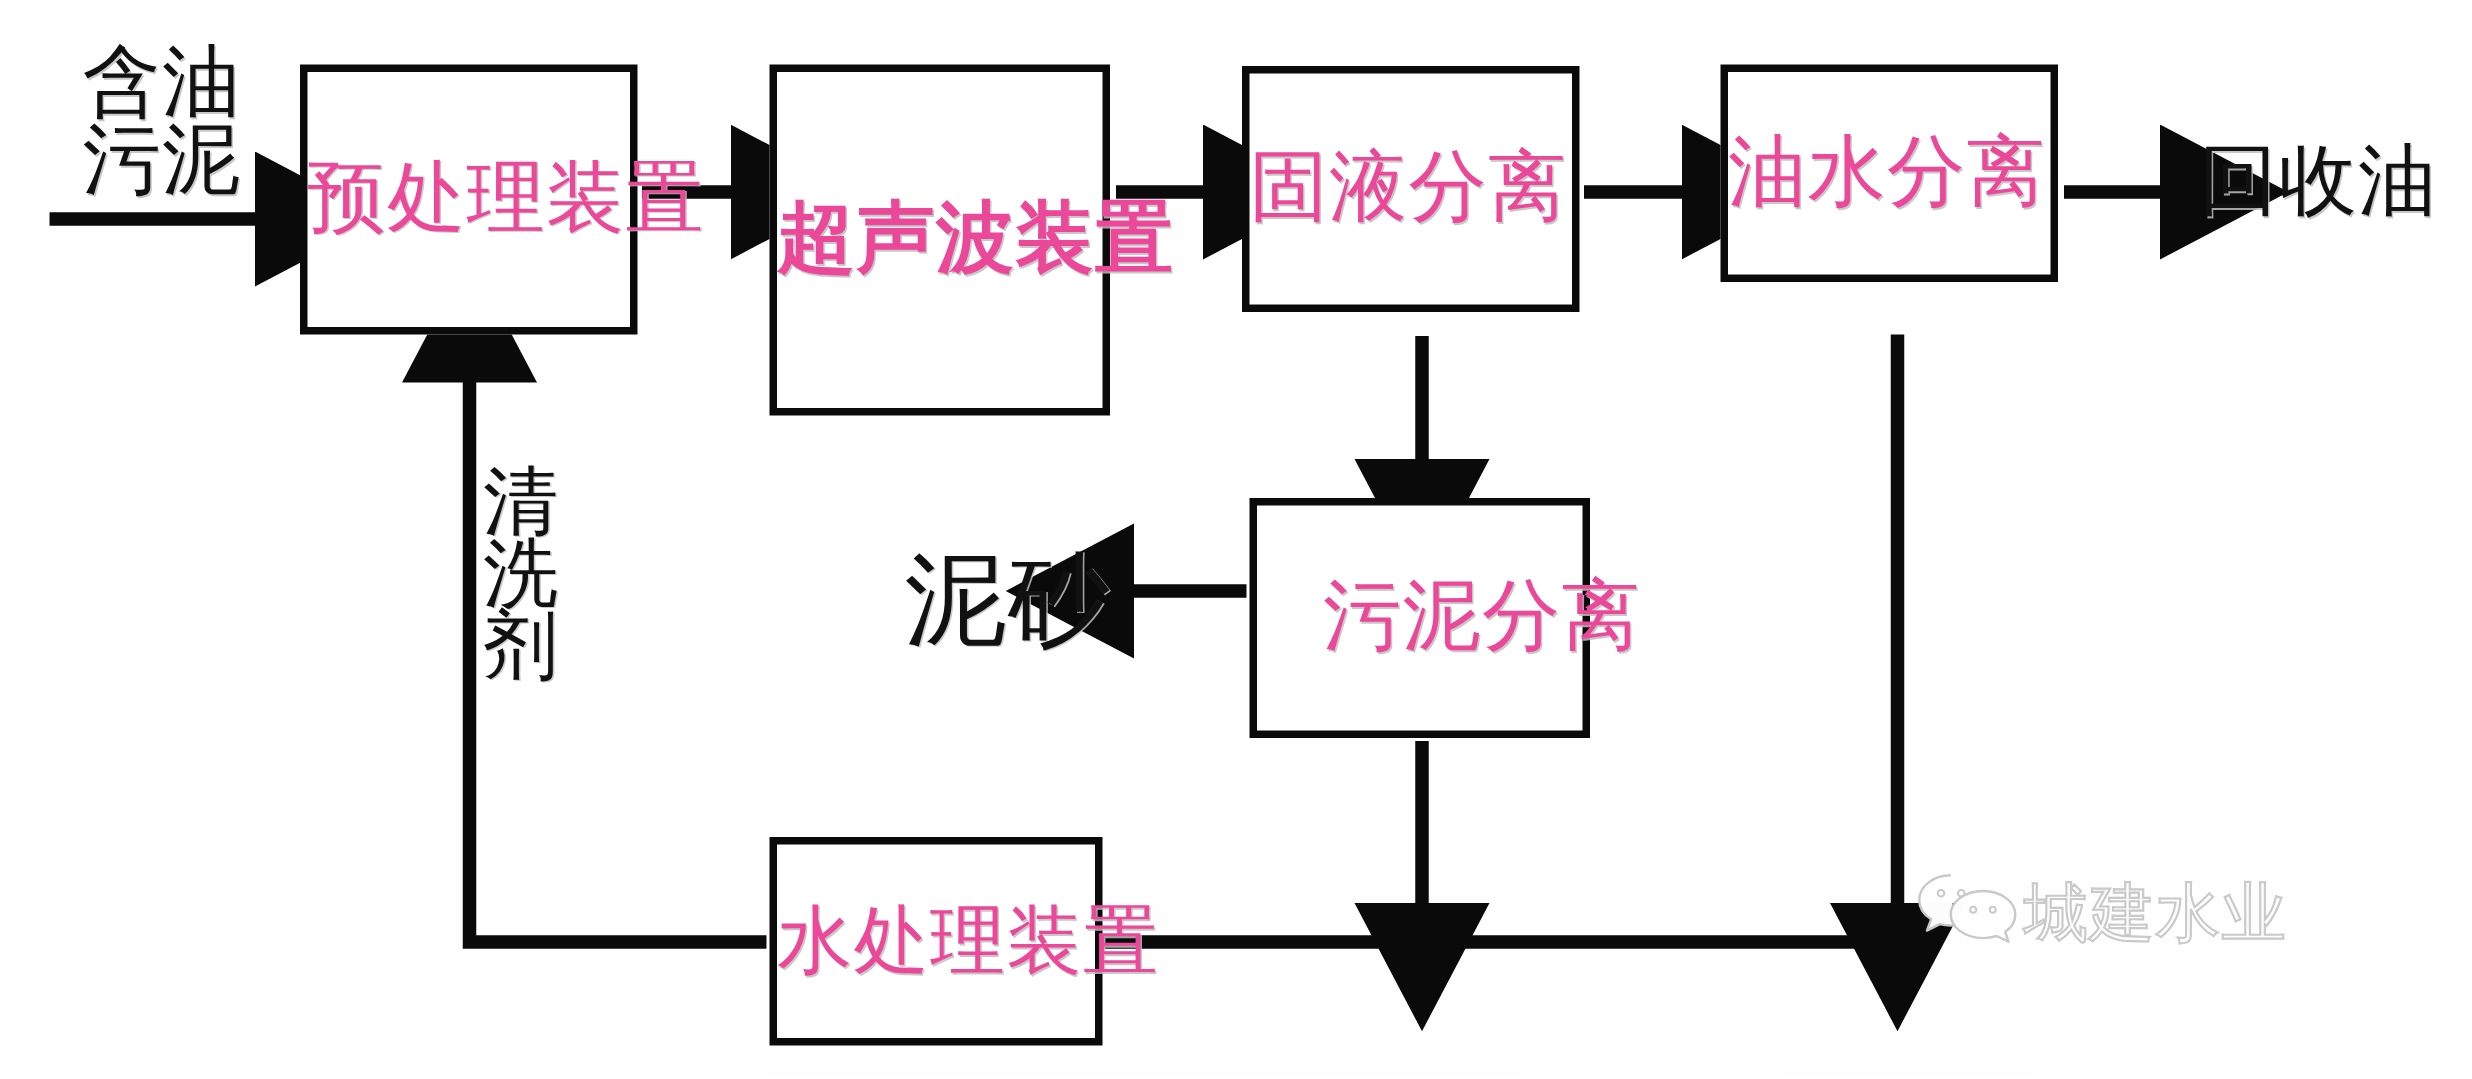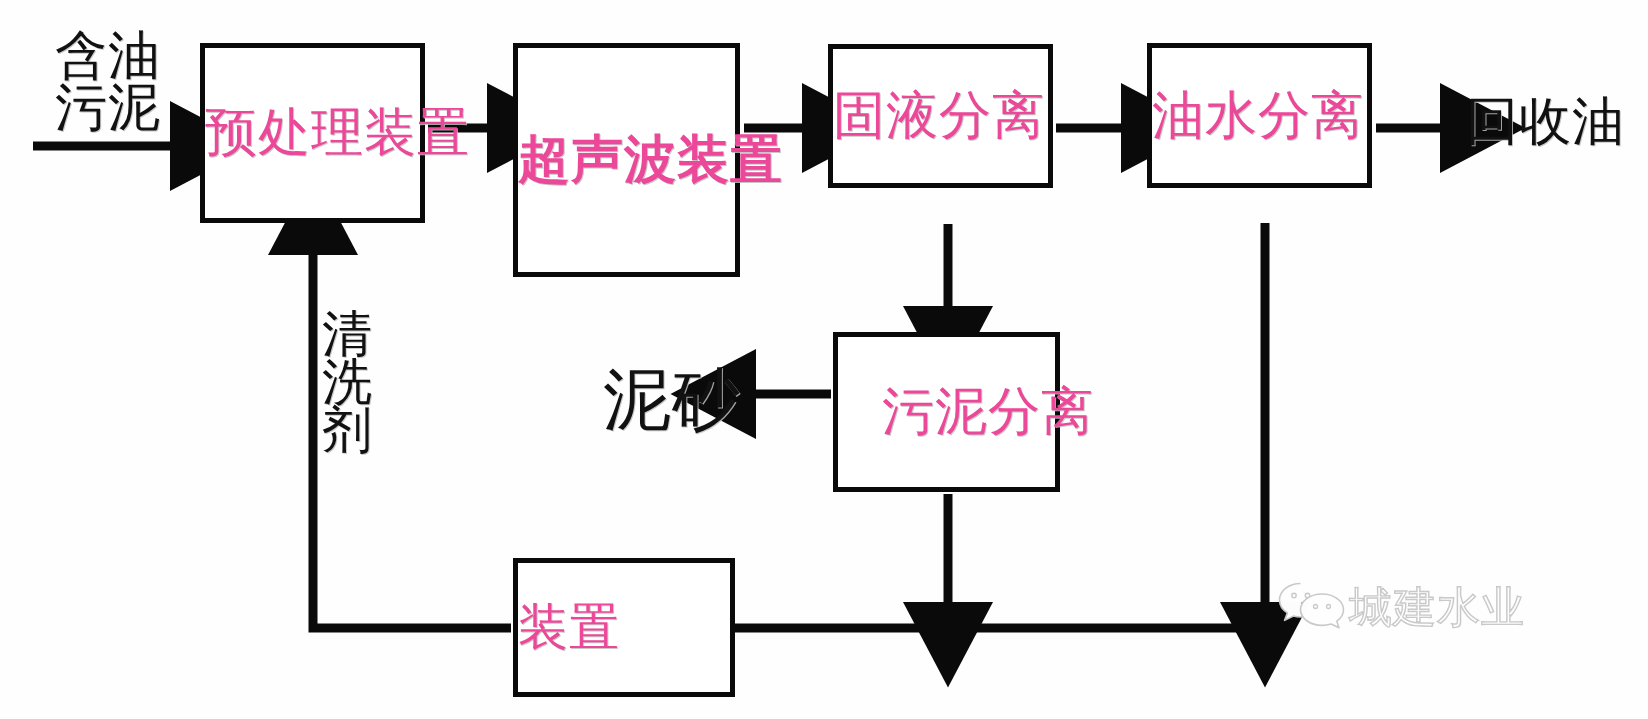--- a/index.html
+++ b/index.html
@@ -145,7 +145,7 @@
     <span class="line">装置</span>
   </div>
 
-  <div class="proc-box" style="left:828px; top:44px; width:225px; height:144px; font-size:52px;">
+  <div class="proc-box" style="left:828px; top:44px; width:225px; height:164px; font-size:52px;">
     <span class="line">固液分离</span>
   </div>
 

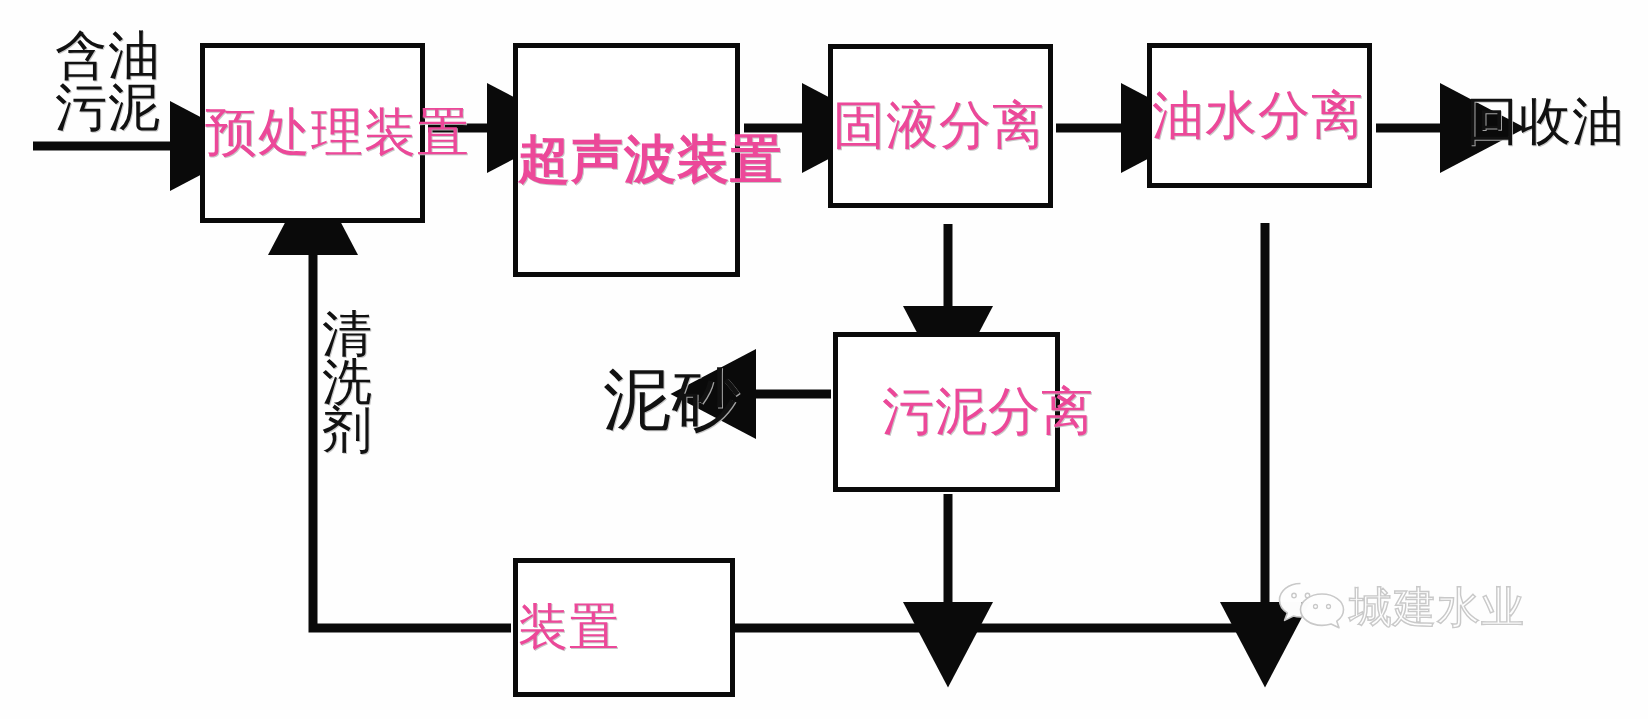--- a/index.html
+++ b/index.html
@@ -158,6 +158,7 @@
   </div>
 
   <div class="proc-box" style="left:513px; top:558px; width:222px; height:139px; font-size:50px;">
+    <span class="line">水处理</span>
     <span class="line">装置</span>
   </div>
 

